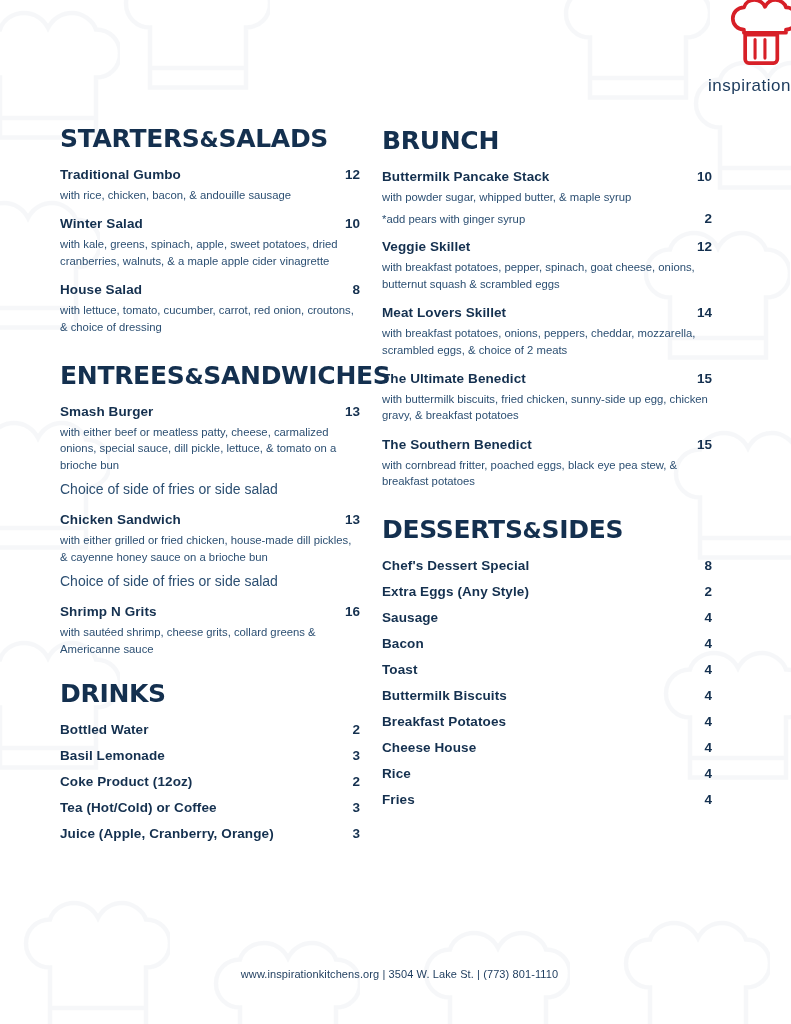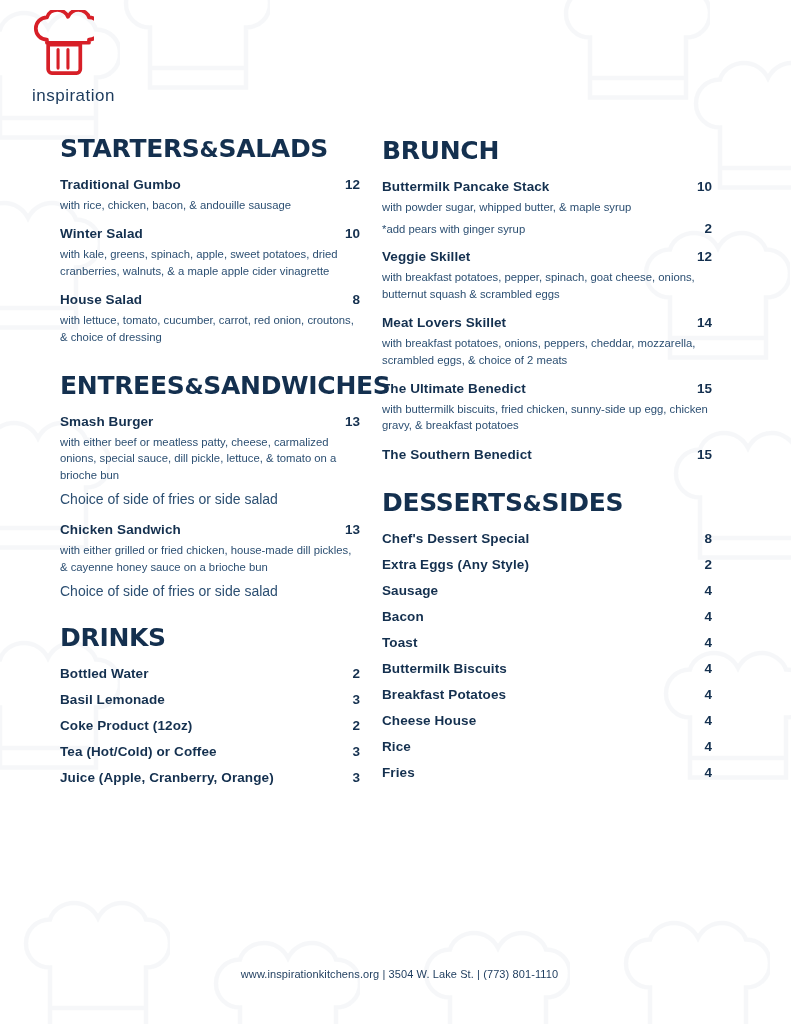--- a/index.html
+++ b/index.html
@@ -41,8 +41,7 @@
 
   
   .brand {
-    text-align: left;
-    padding-top: 10px;
+    text-align: right;
     margin-left: 32px;
   }
   .brand-hat {

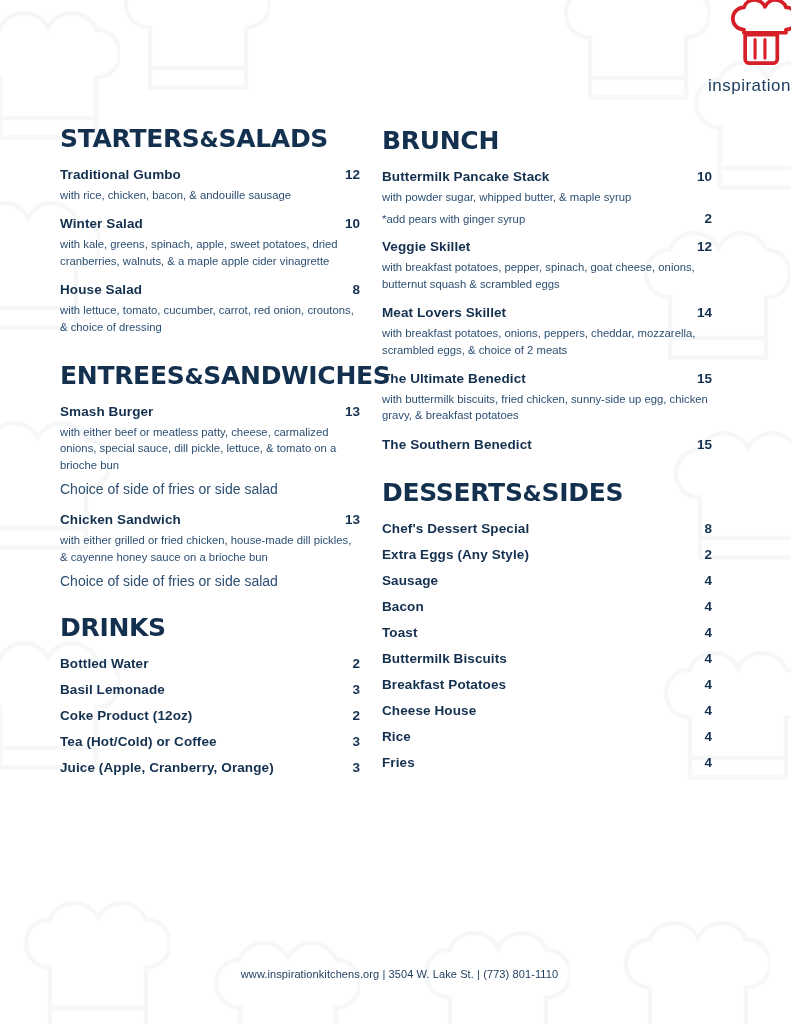--- a/index.html
+++ b/index.html
@@ -396,6 +396,7 @@
           <span class="item-name">The Southern Benedict</span>
           <span class="item-price">15</span>
         </div>
+        <div class="item-desc">with cornbread fritter, poached eggs, black eye pea stew, &amp; breakfast potatoes</div>
       </div>
 
       <h2 class="section-title gap-top-lg">

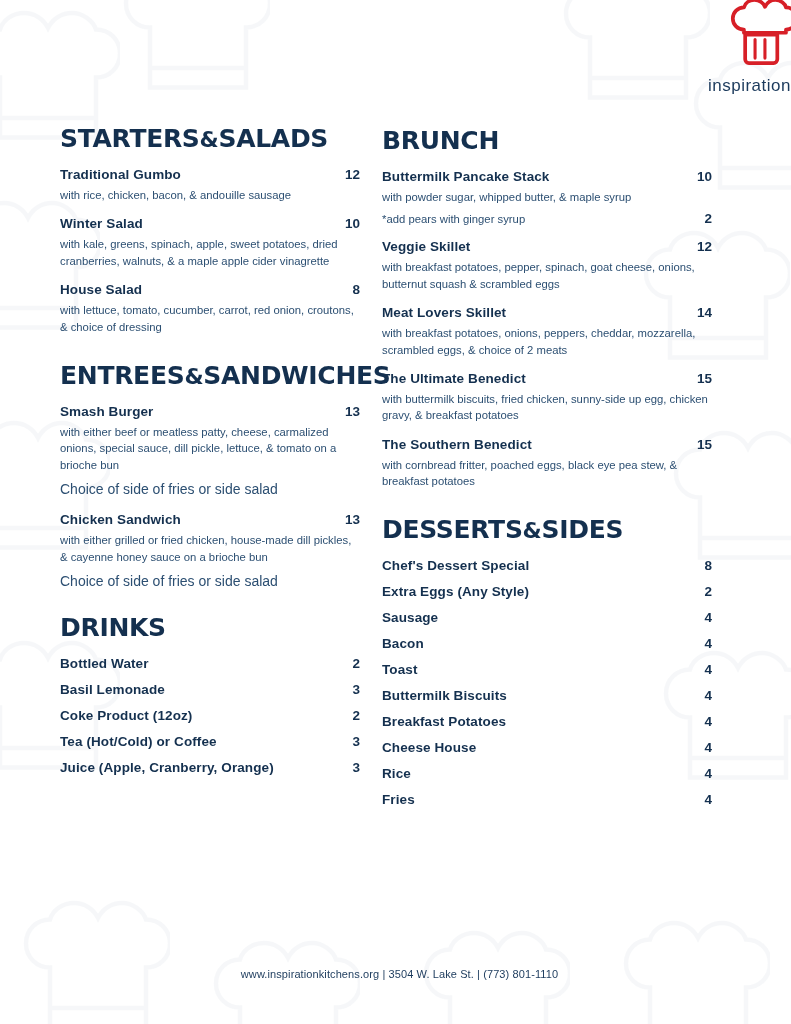--- a/index.html
+++ b/index.html
@@ -325,6 +325,13 @@
         <div class="item-note">Choice of side of fries or side salad</div>
       </div>
 
+      <div class="item">
+        <div class="item-row">
+          <span class="item-name">Shrimp N Grits</span>
+          <span class="item-price">16</span>
+        </div>
+        <div class="item-desc">with sautéed shrimp, cheese grits, collard greens &amp; Americanne sauce</div>
+      </div>
 
       <h2 class="section-title gap-top-md">DRINKS</h2>
 

